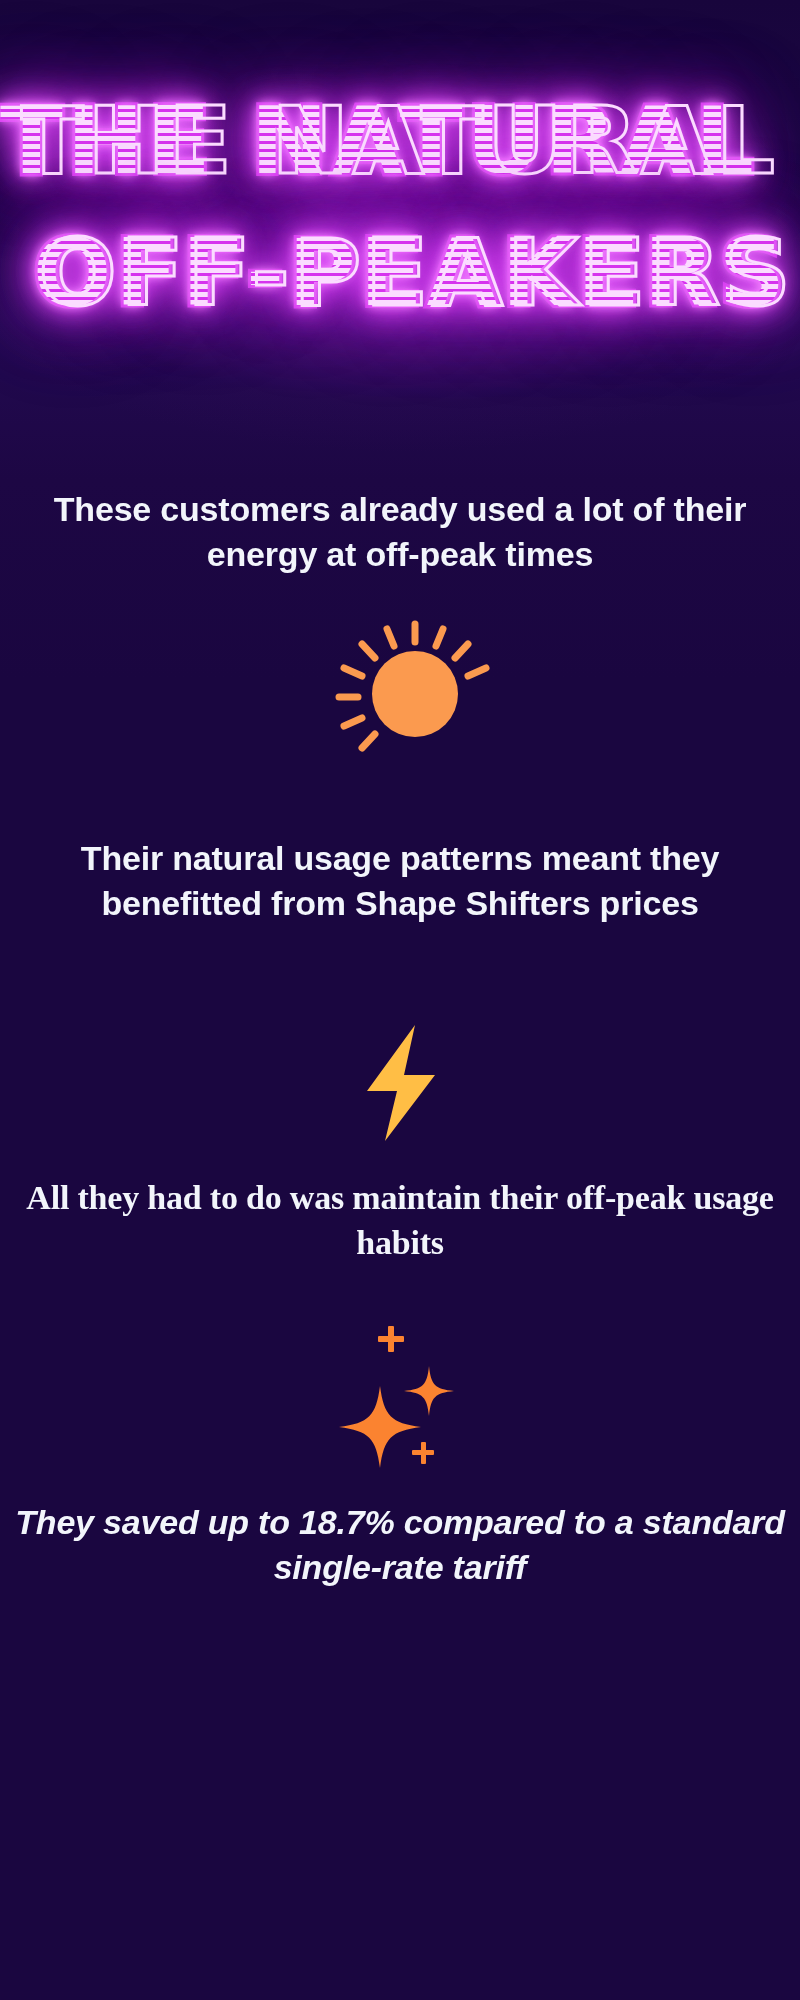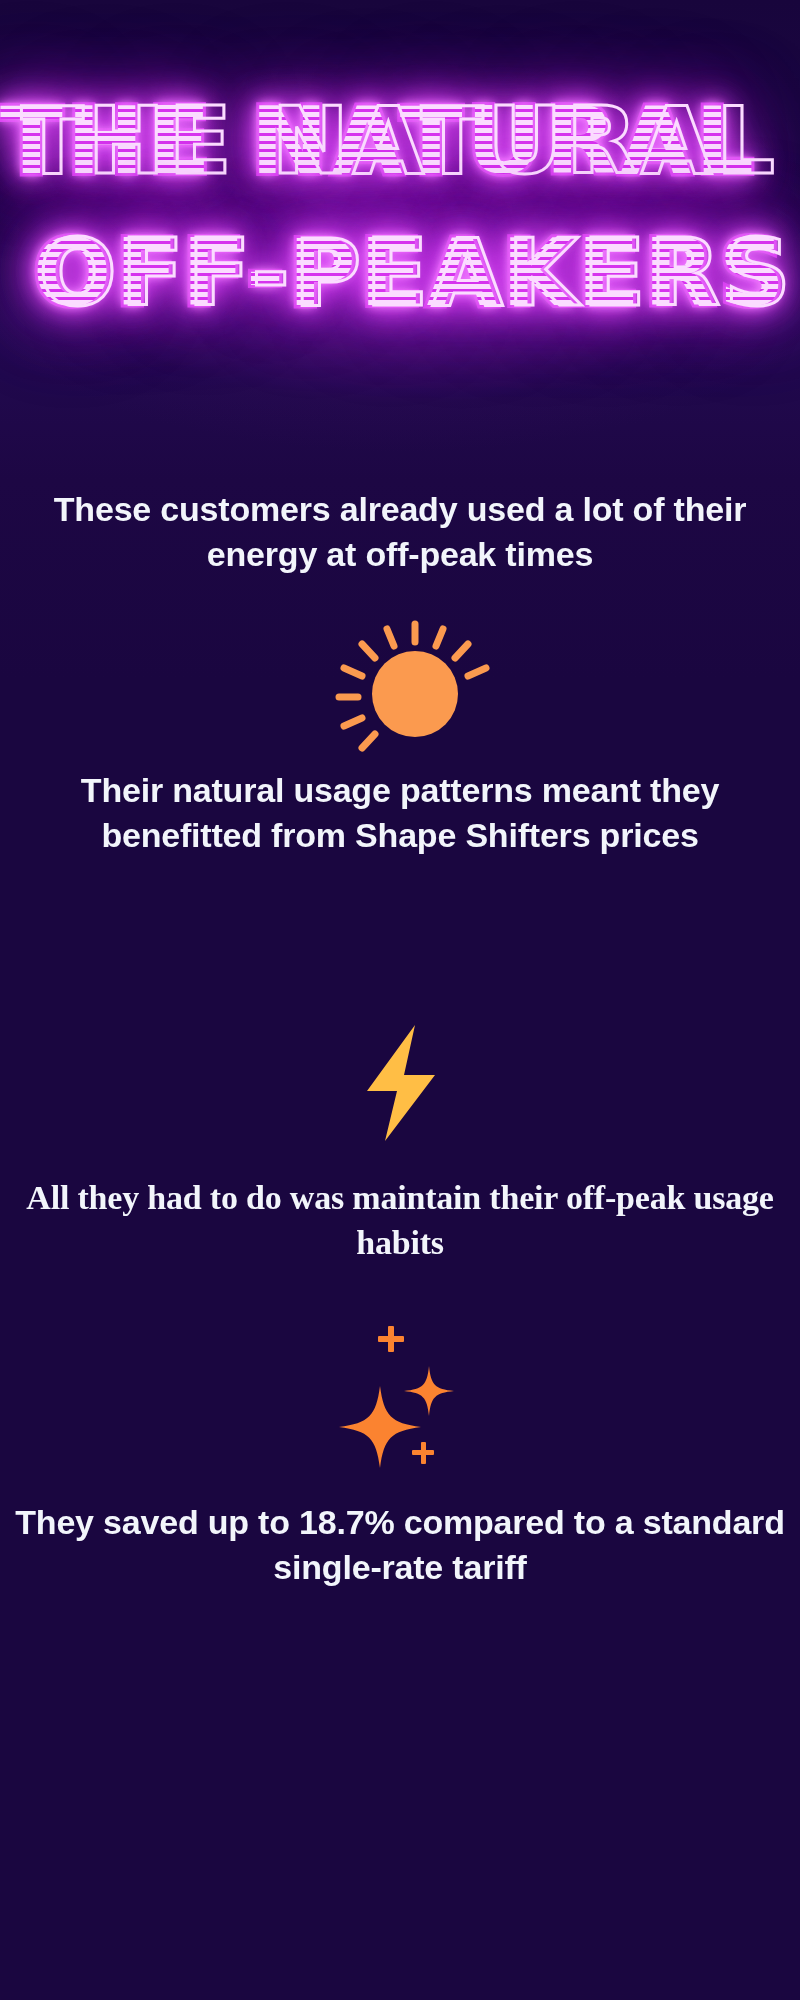--- a/index.html
+++ b/index.html
@@ -133,7 +133,7 @@
   }
 
   .copy-1 { top:487px; }
-  .copy-2 { top:768px; }
+  .copy-2 { top:836px; }
   .copy-3 { top:1175px;font-family:Liberation Serif, serif; }
   .copy-4 { top:1500px; }
 

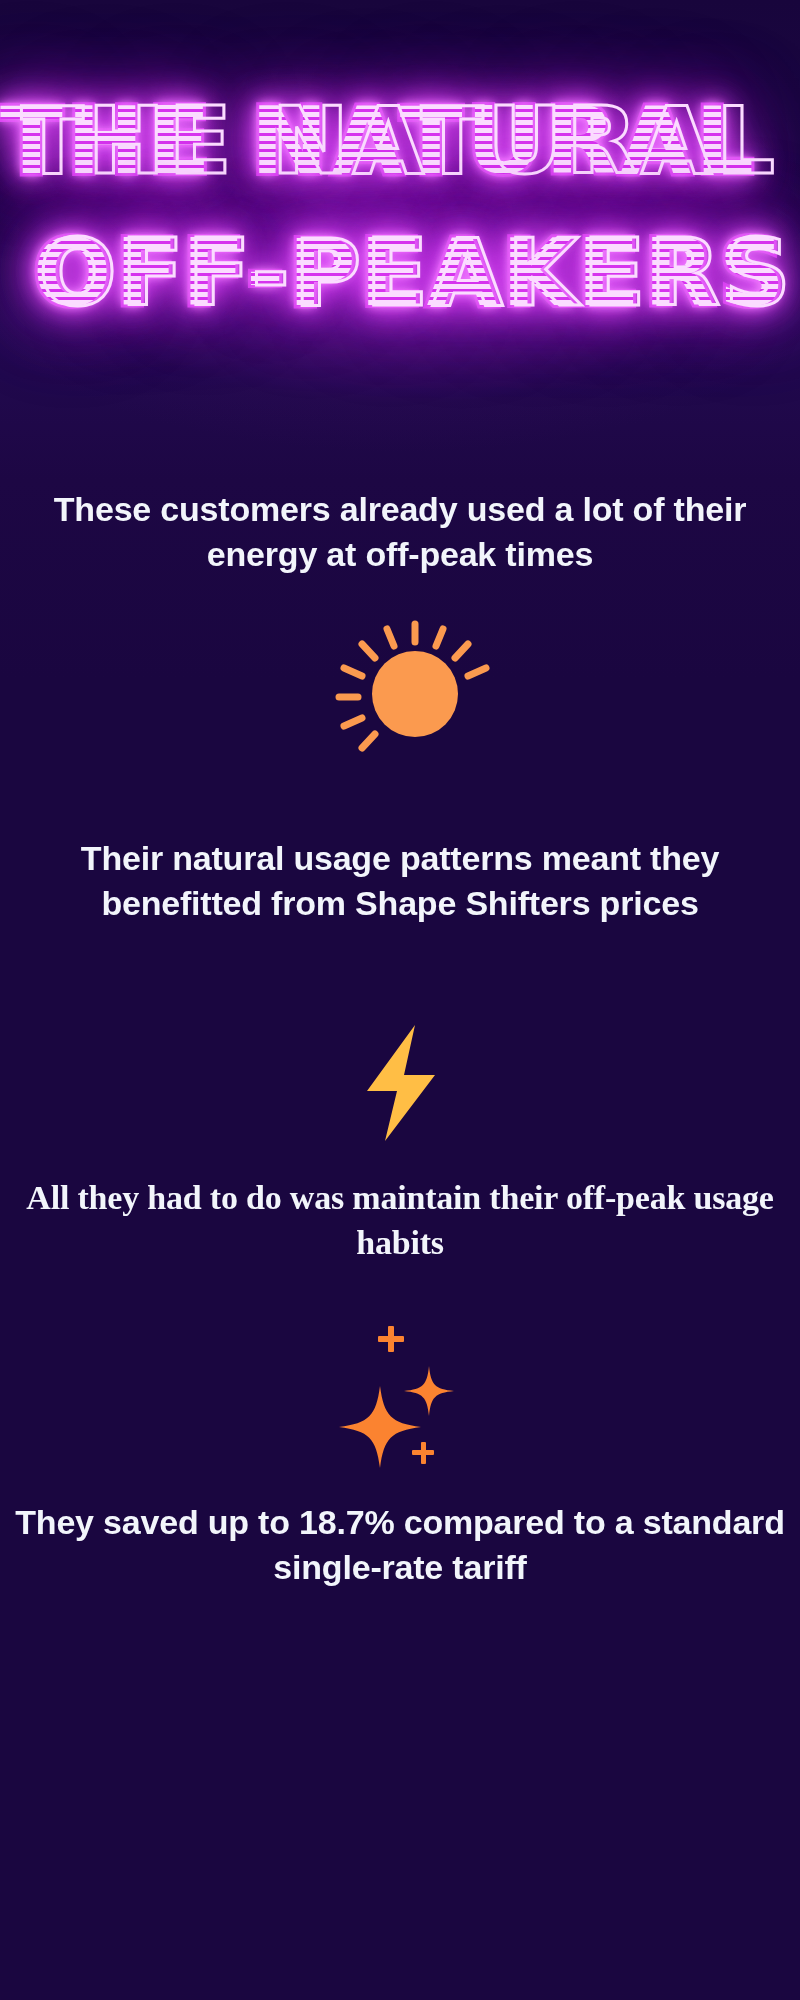--- a/index.html
+++ b/index.html
@@ -135,7 +135,7 @@
   .copy-1 { top:487px; }
   .copy-2 { top:836px; }
   .copy-3 { top:1175px;font-family:Liberation Serif, serif; }
-  .copy-4 { top:1500px; }
+  .copy-4 { top:1500px;font-style:italic; }
 
   
   .icon-slot {

